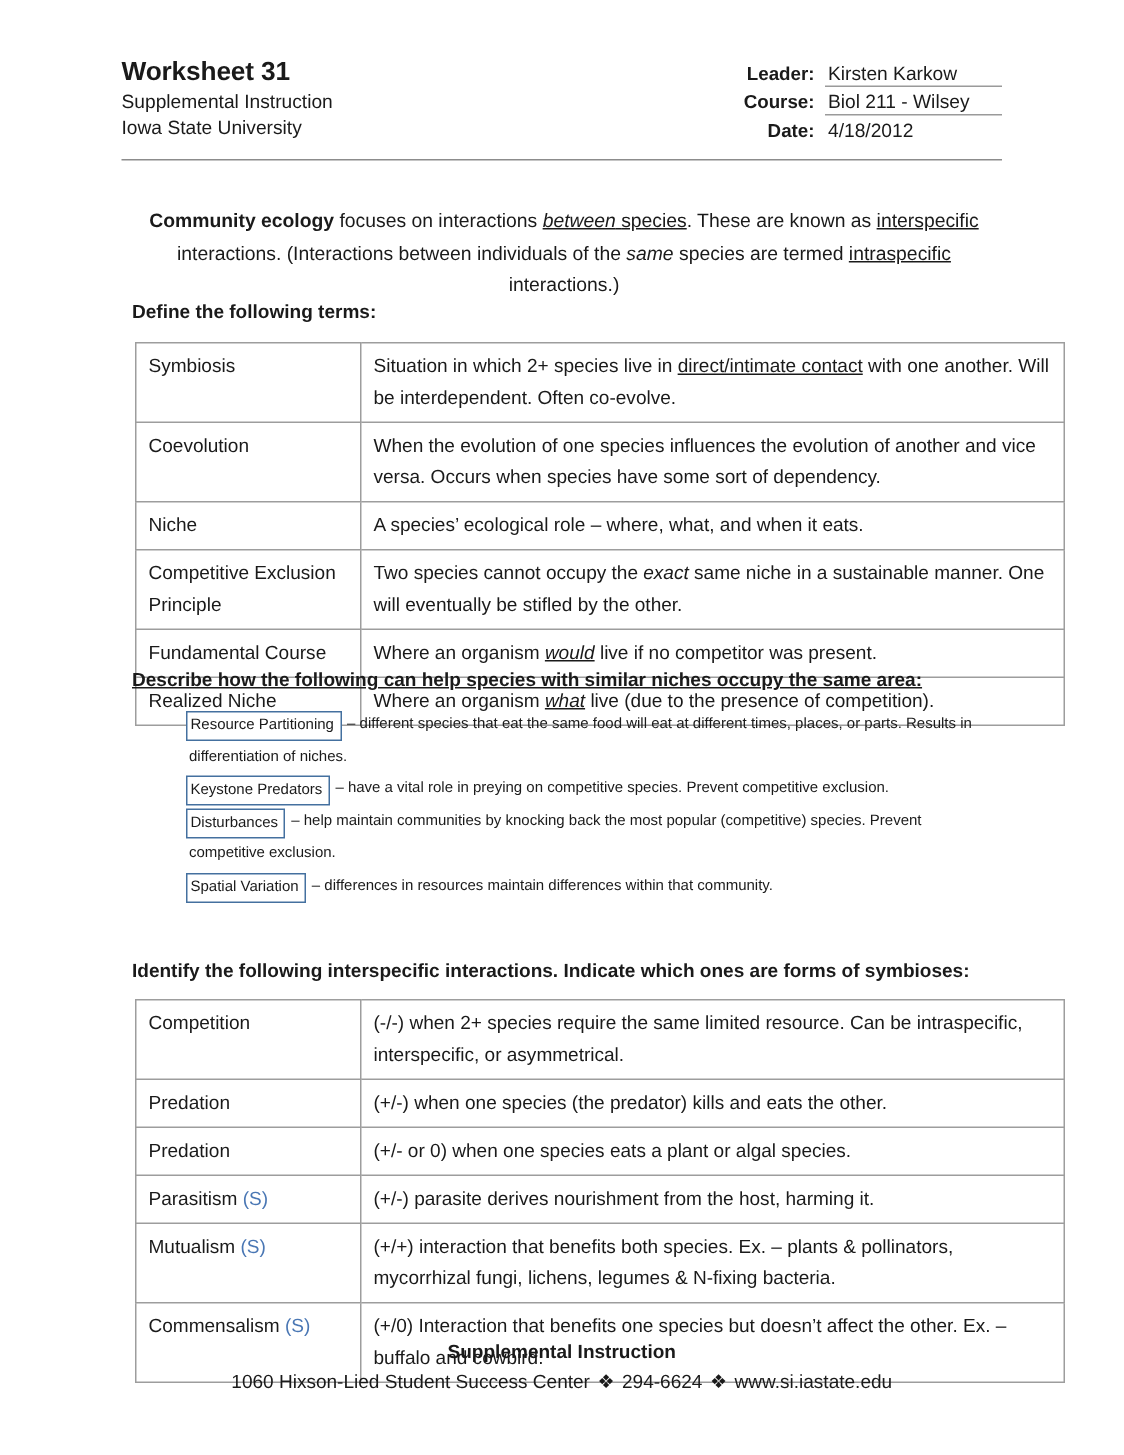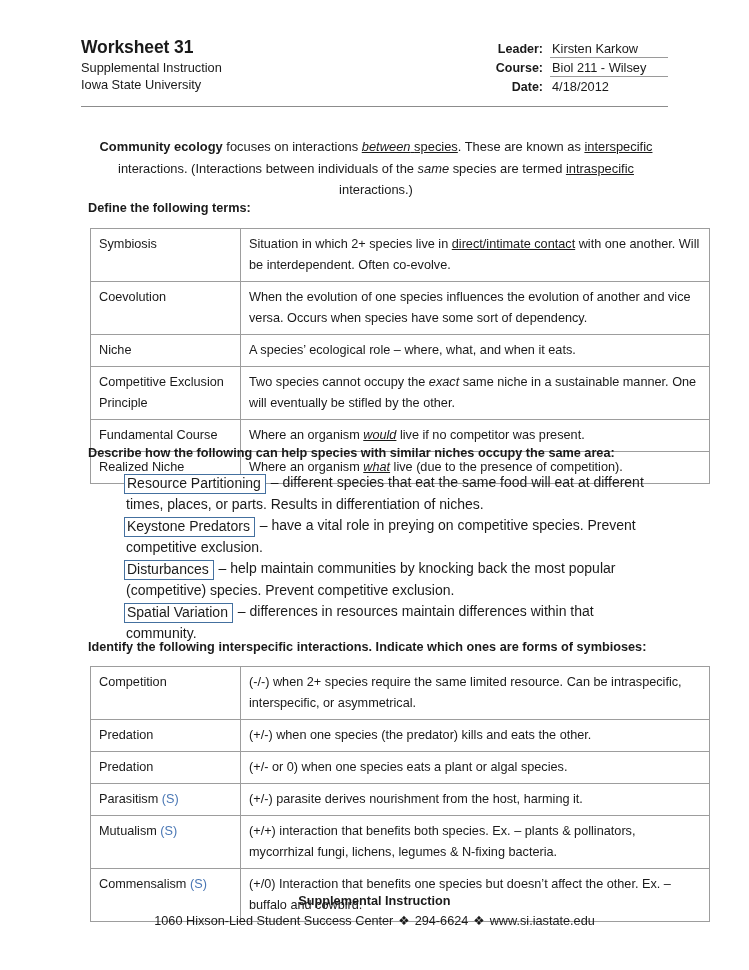--- a/index.html
+++ b/index.html
@@ -109,7 +109,7 @@
     white-space: nowrap;
   }
   #head-define { top: 199px; }
-  #head-describe { top: 444px; }
+  #head-describe { top: 444px; text-decoration: underline; }
   #head-identify { top: 638px; }
 
   

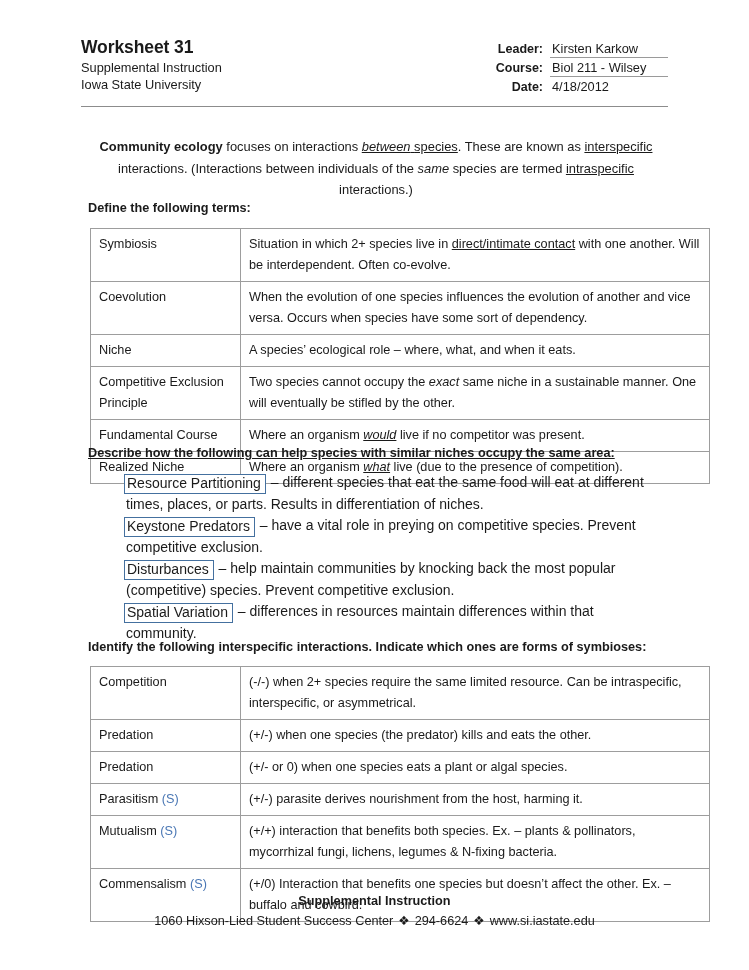--- a/index.html
+++ b/index.html
@@ -139,7 +139,7 @@
     left: 126px;
     top: 472px;
     width: 540px;
-    font-size: 14px;
+    font-size: 10px;
     line-height: 21.5px;
   }
   .boxlist p {

